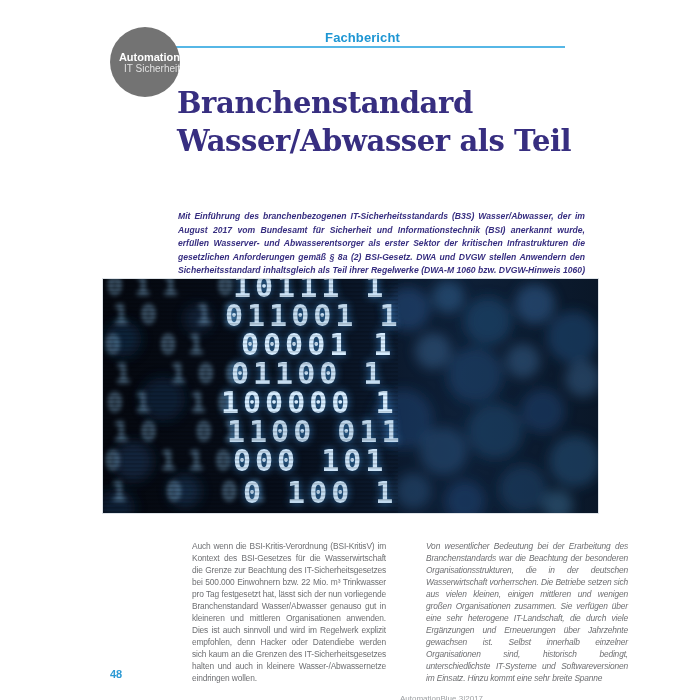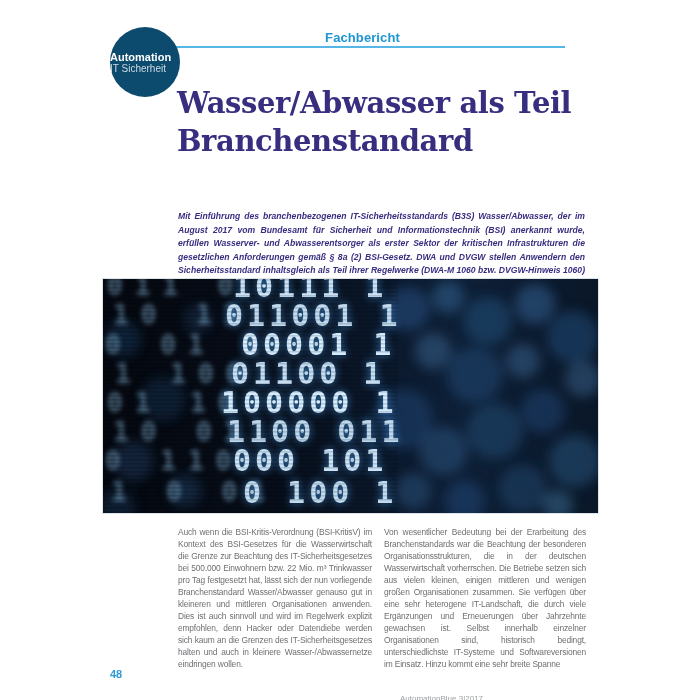--- a/index.html
+++ b/index.html
@@ -12,8 +12,8 @@
   
   .badge{
     position:absolute;left:110px;top:27px;width:70px;height:70px;
-    border-radius:50%;background:#0c4a6e;color:#fff;
-    display:flex;flex-direction:column;align-items:flex-start;justify-content:center;
+    border-radius:50%;background:#737373;color:#fff;
+    display:flex;flex-direction:column;align-items:flex-end;justify-content:center;
     text-align:center;z-index:2;
   }
   .badge-title{font-weight:bold;font-size:11px;line-height:12px;}

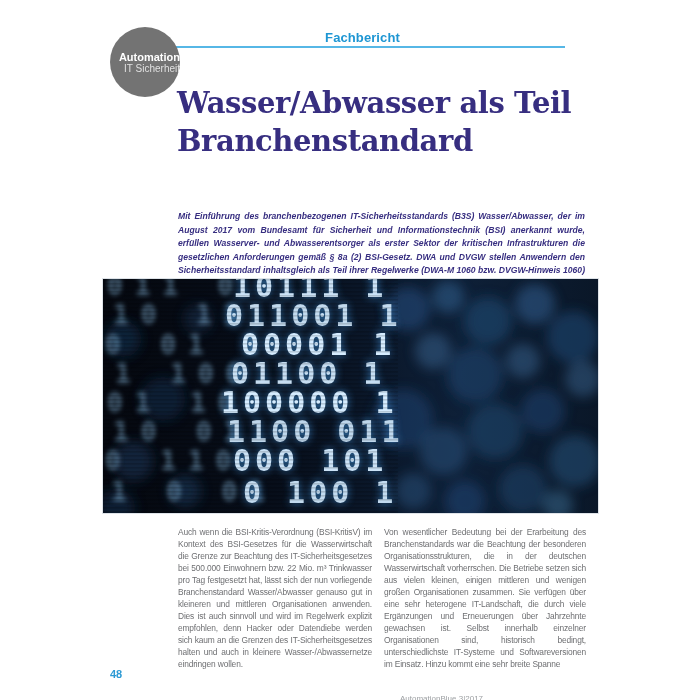--- a/index.html
+++ b/index.html
@@ -76,8 +76,8 @@
   <div class="rule"></div>
 
   <h1 class="title" style="margin:0;font-weight:bold;">
+    <span>Branchenstandard</span>
     <span>Wasser/Abwasser als Teil</span>
-    <span>Branchenstandard</span>
   </h1>
 
   <p class="intro">Mit Einführung des branchenbezogenen IT-Sicherheitsstandards (B3S) Wasser/Abwasser, der im August 2017 vom Bundesamt für Sicherheit und Informationstechnik (BSI) anerkannt wurde, erfüllen Wasserver- und Abwasserentsorger als erster Sektor der kritischen Infrastrukturen die gesetzlichen Anforderungen gemäß § 8a (2) BSI-Gesetz. DWA und DVGW stellen Anwendern den Sicherheitsstandard inhaltsgleich als Teil ihrer Regelwerke (DWA-M 1060 bzw. DVGW-Hinweis 1060) inkl. eines webbasierten Sicherheitsleitfadens zur Verfügung.</p>

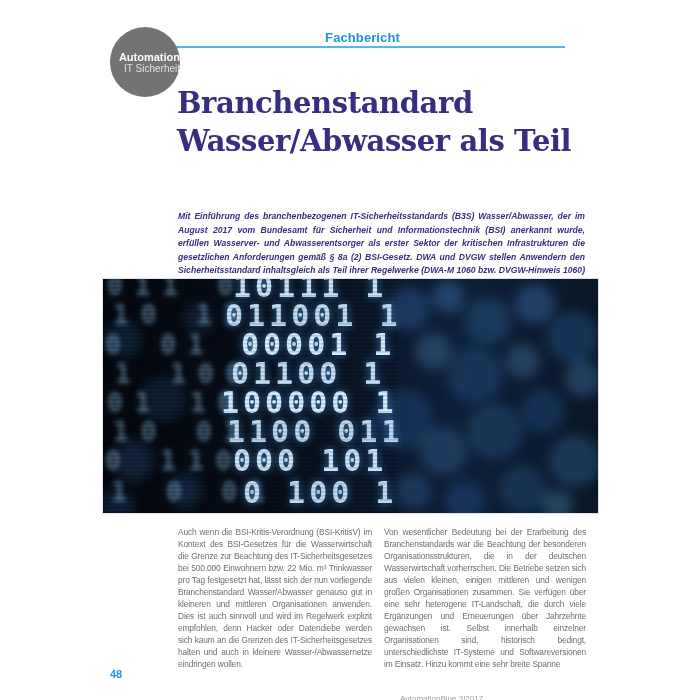--- a/index.html
+++ b/index.html
@@ -51,7 +51,7 @@
     font-size:8.4px;line-height:12px;letter-spacing:-0.15px;
     color:#6e6f72;text-align:justify;
   }
-  .cols p{margin:0;}
+  .cols p{margin:14px;}
   .col-left{width:194px;flex:none;}
   .col-right{width:202px;flex:none;}
 

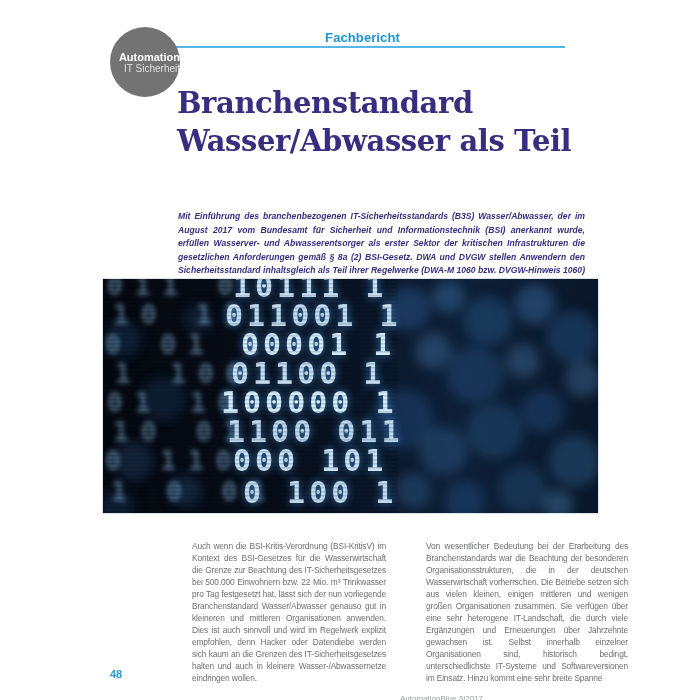--- a/index.html
+++ b/index.html
@@ -53,7 +53,7 @@
   }
   .cols p{margin:14px;}
   .col-left{width:194px;flex:none;}
-  .col-right{width:202px;flex:none;}
+  .col-right{width:202px;flex:none;font-style:italic;}
 
   
   .page-num{position:absolute;left:110px;top:668px;font-size:11px;font-weight:bold;color:#2d9ad4;}

